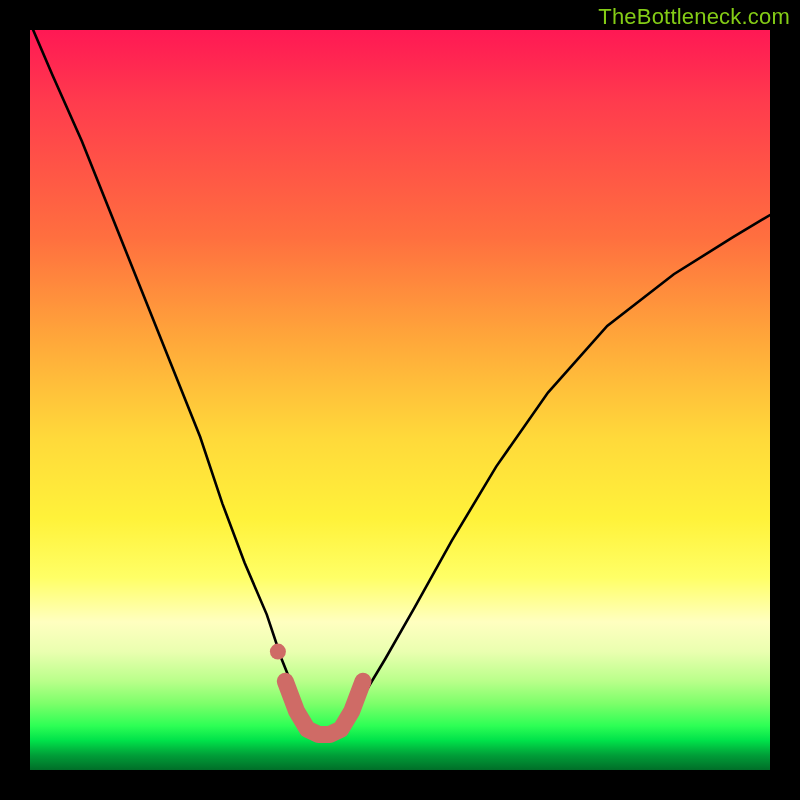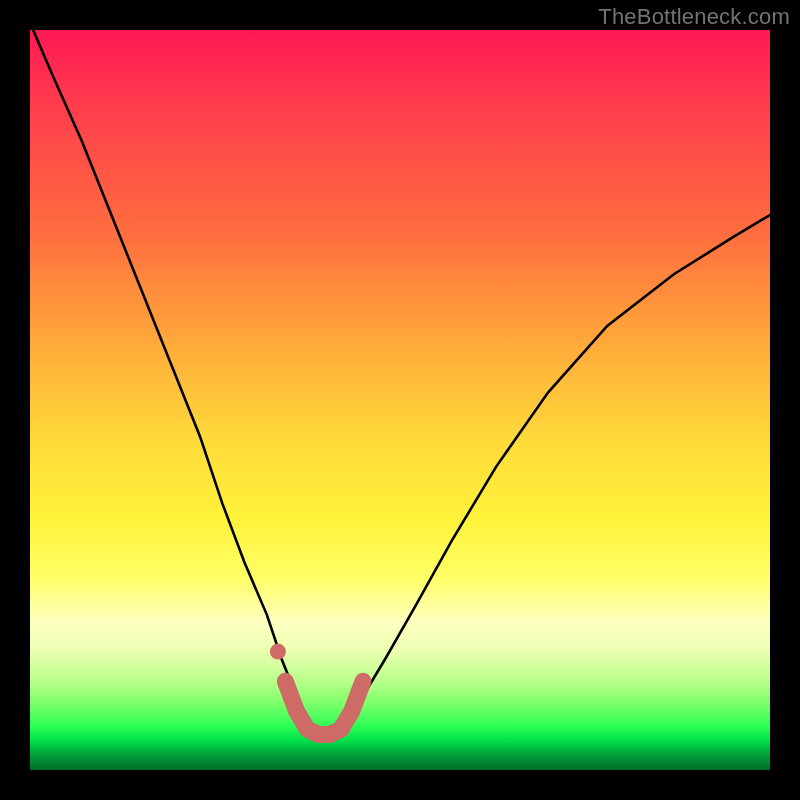--- a/index.html
+++ b/index.html
@@ -68,7 +68,7 @@
 <body>
 
 <div class="frame" style="background: rgb(0, 0, 0);">
-  <div class="watermark" style="color: #737373;">TheBottleneck.com</div>
+  <div class="watermark" style="color: #84cc16;">TheBottleneck.com</div>
   <div class="plot">
     <svg class="curve" viewBox="0 0 740 740">
       <path d="M0.0 -7.4 L22.2 44.4 L51.8 111.0 L81.4 185.0 L111.0 259.0 L140.6 333.0 L170.2 407.0 L192.4 473.6 L214.6 532.8 L236.8 584.6 L251.6 629.0 L266.4 666.0 L273.8 688.2 L284.9 703.0 L296.0 706.7 L307.1 703.0 L318.2 688.2 L333.0 666.0 L355.2 629.0 L384.8 577.2 L421.8 510.6 L466.2 436.6 L518.0 362.6 L577.2 296.0 L643.8 244.2 L703.0 207.2 L740.0 185.0" fill="none" stroke="#000000" stroke-width="2.6" stroke-linecap="round"></path>

